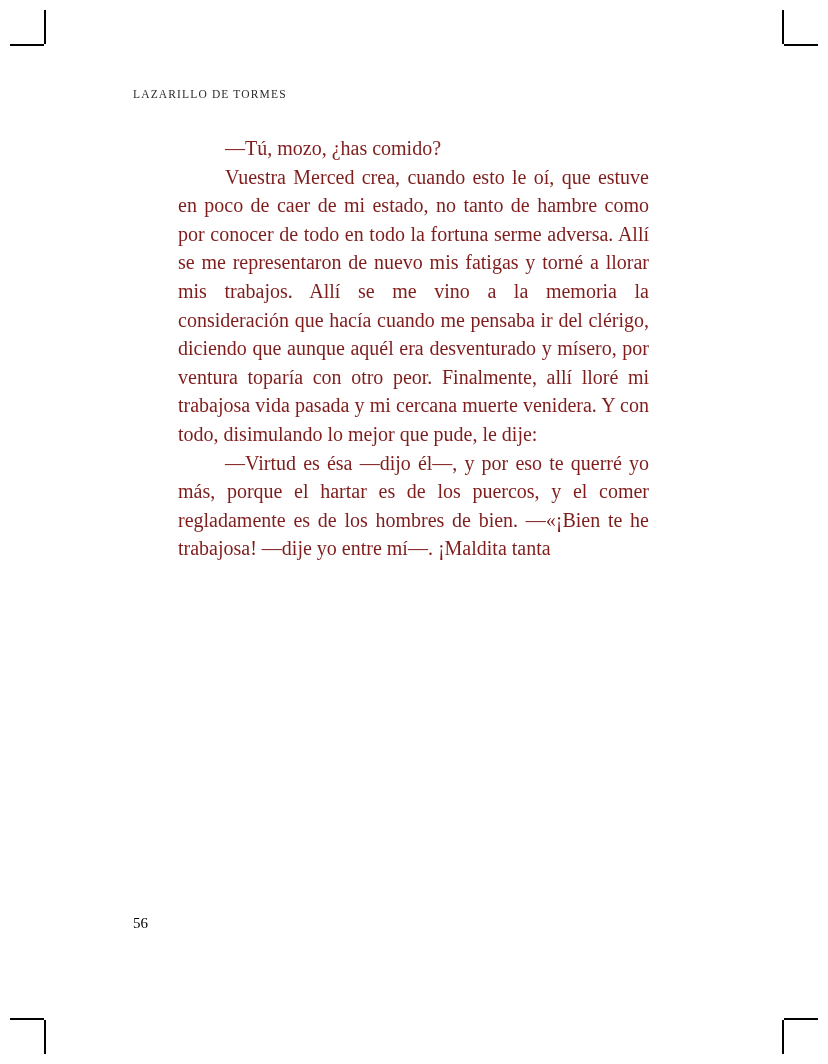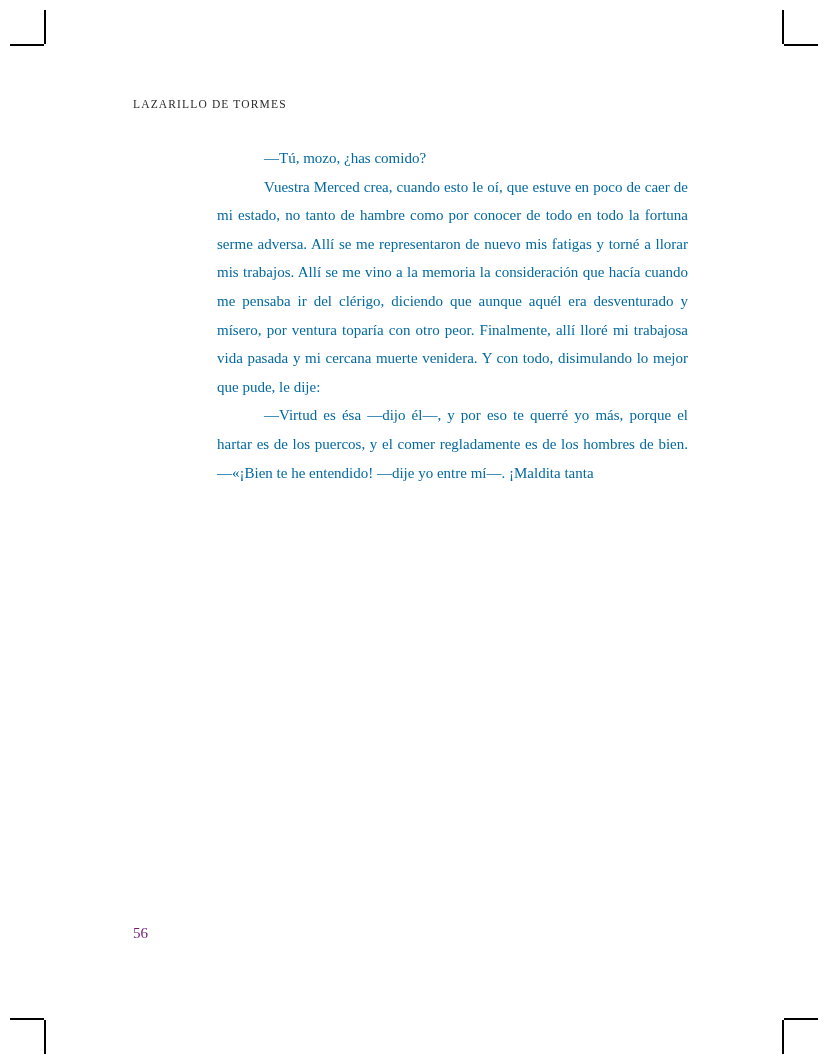--- a/index.html
+++ b/index.html
@@ -37,7 +37,7 @@
   .page {
     position: absolute;
     left: 133px;
-    top: 12px;
+    top: 2px;
     width: 516px;
     height: 812px;
   }

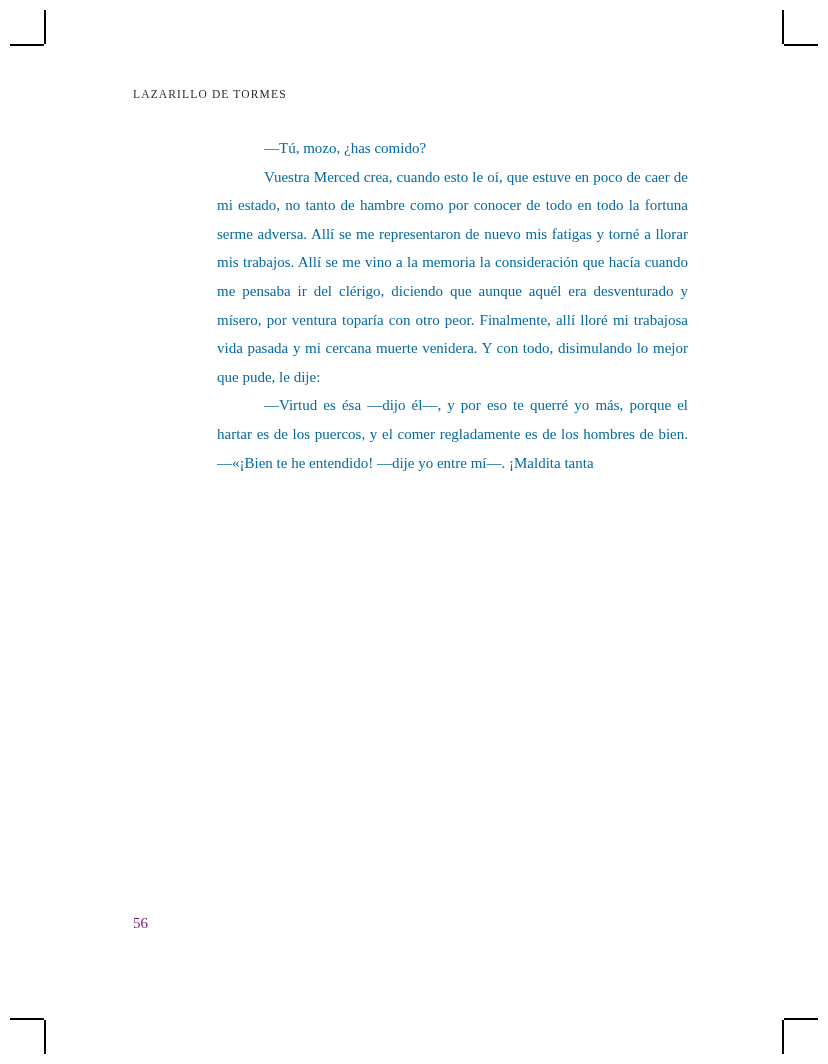--- a/index.html
+++ b/index.html
@@ -59,12 +59,11 @@
     top: 132px;
     left: 45px;
     width: 471px;
-    font-size: 15px;
+    font-size: 20px;
     line-height: 28.6px;
     text-align: justify;
     text-justify: inter-word;
-    color: #0369a1;
-    margin-left: 39px;
+    color: #7f1d1d;
   }
 
   .body-text p {

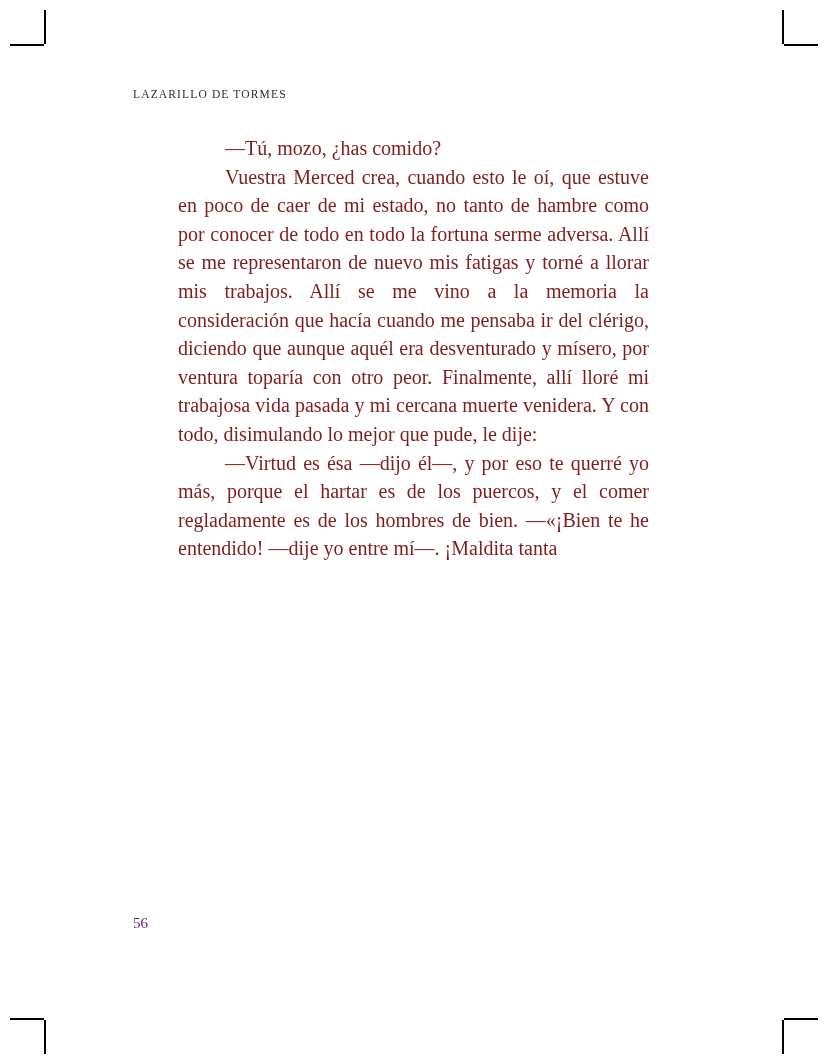--- a/index.html
+++ b/index.html
@@ -102,7 +102,7 @@
   <div class="body-text">
     <p>—Tú, mozo, ¿has comido?</p>
     <p>Vuestra Merced crea, cuando esto le oí, que estuve en poco de caer de mi estado, no tanto de hambre como por conocer de todo en todo la fortuna serme adversa. Allí se me representaron de nuevo mis fatigas y torné a llorar mis trabajos. Allí se me vino a la memoria la consideración que hacía cuando me pensaba ir del clérigo, diciendo que aunque aquél era desventurado y mísero, por ventura toparía con otro peor. Finalmente, allí lloré mi trabajosa vida pasada y mi cercana muerte venidera. Y con todo, disimulando lo mejor que pude, le dije:</p>
-    <p>—Virtud es ésa —dijo él—, y por eso te querré yo más, porque el hartar es de los puercos, y el comer regladamente es de los hombres de bien. —«¡Bien te he entendido! —dije yo entre mí—. ¡Maldita tanta</p>
+    <p>—Virtud es ésa —dijo él—, y por eso te querré yo más, porque el hartar es de los puercos, y el comer regladamente es de los hombres de bien. —«¡Bien te he trabajosa! —dije yo entre mí—. ¡Maldita tanta</p>
   </div>
 
   <div class="folio">56</div>

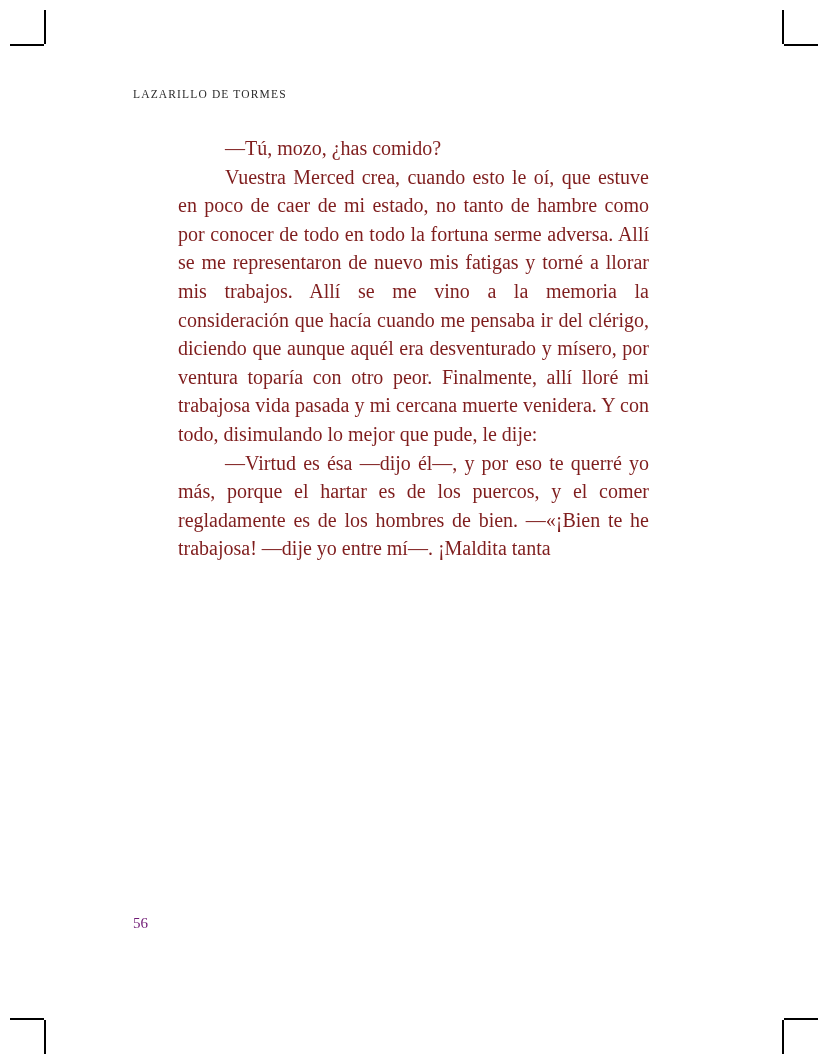--- a/index.html
+++ b/index.html
@@ -79,7 +79,7 @@
     top: 913px;
     left: 0;
     font-size: 15px;
-    color: #701a75;
+    color: #000000;
     font-family: "Liberation Serif", serif;
   }
 </style>

